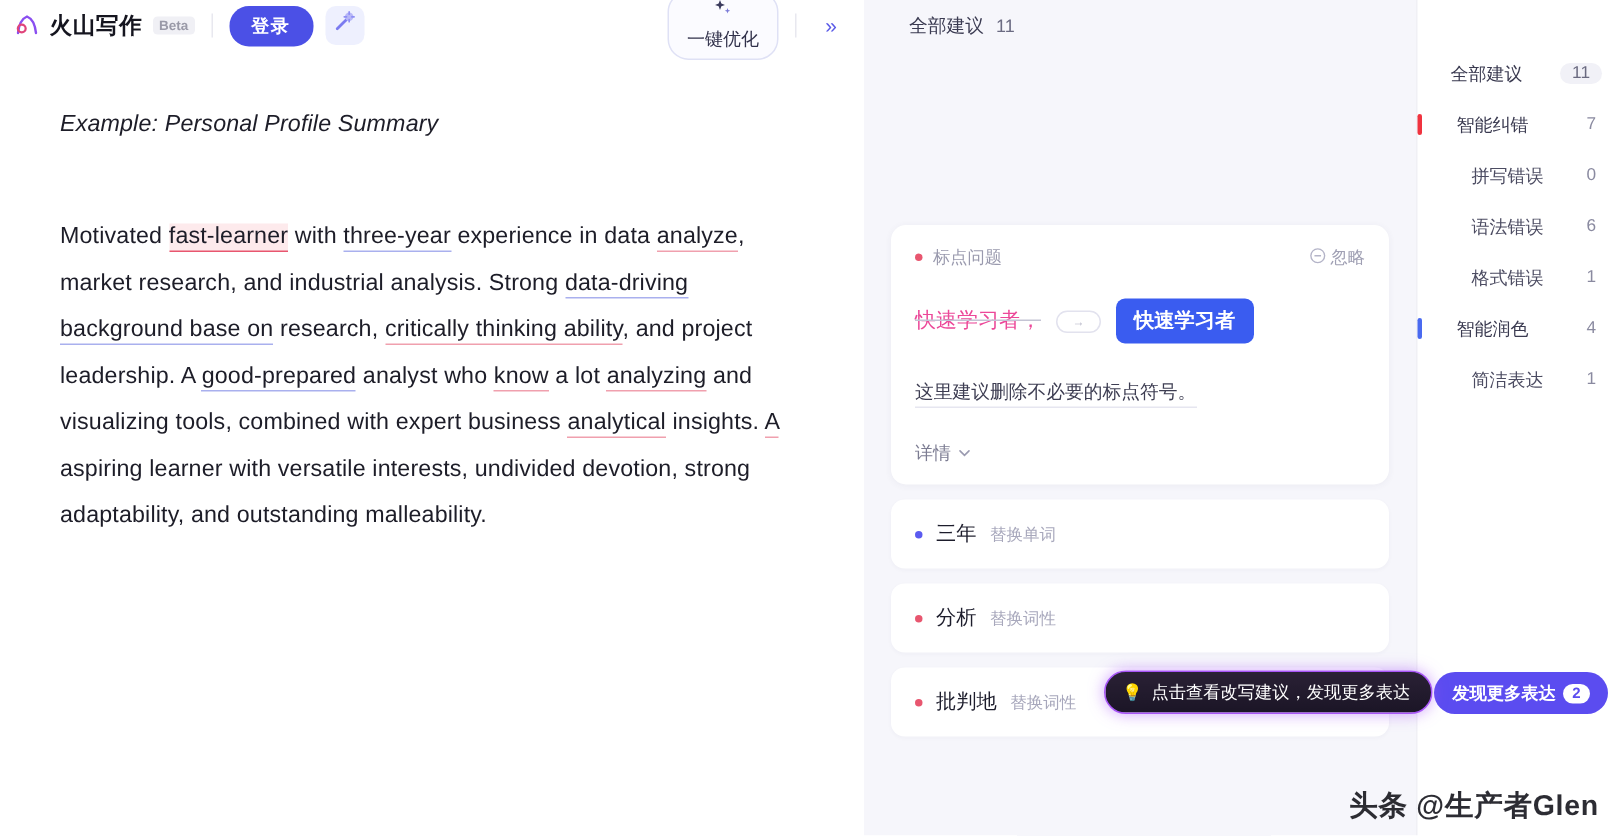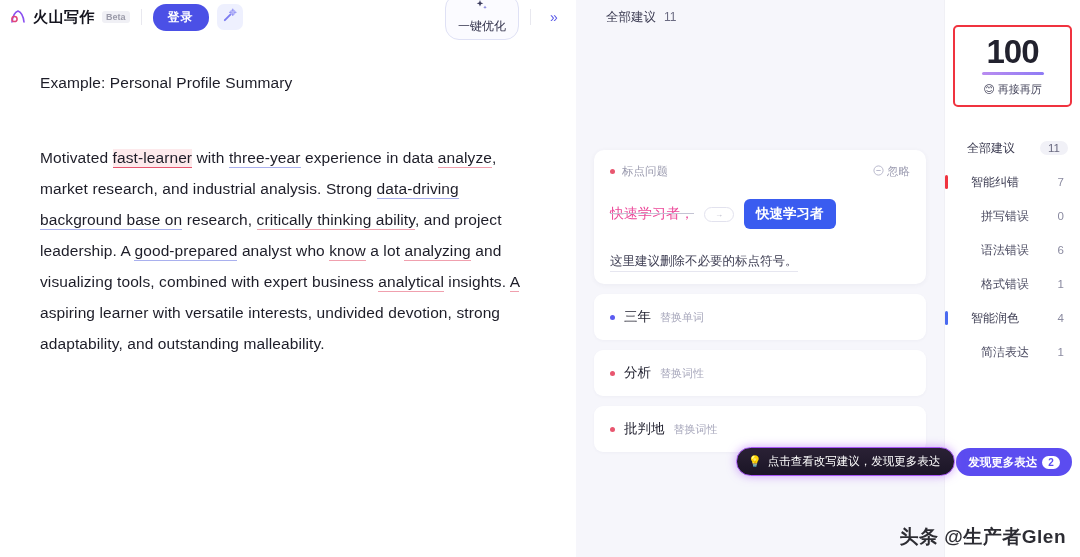--- a/index.html
+++ b/index.html
@@ -297,14 +297,6 @@
   </div>
 
   <div class="side-col">
-    <div class="score-box">
-      <div class="score-num">100</div>
-      <div class="score-bar"></div>
-      <div class="score-label">
-        <span>😊</span>
-        <span>再接再厉</span>
-      </div>
-    </div>
 
     <div class="side-list" id="side-list">
         <div class="side-row all">

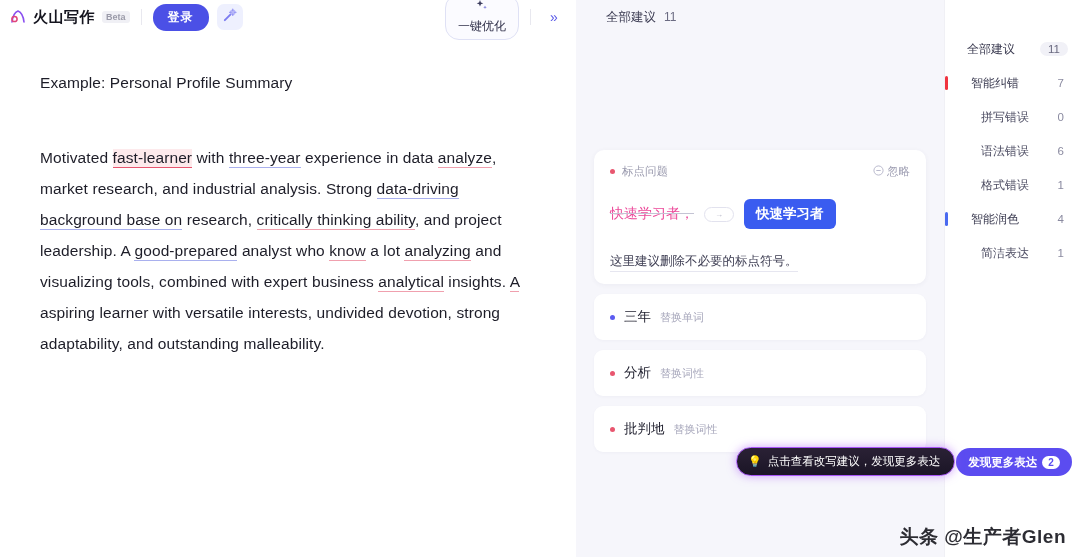--- a/index.html
+++ b/index.html
@@ -58,7 +58,7 @@
     flex:1; padding:40px 46px 10px 40px; overflow:hidden;
   }
   .doc-title {
-    font-size:15.5px; color:#1d1d28; margin-bottom:50px; letter-spacing:.1px;
+    font-size:15.5px; color:#1d1d28; margin-bottom:50px; letter-spacing:.1px;font-style:italic;
   }
   .doc-body {
     font-size:15.5px; line-height:31px; color:#1d1d28; letter-spacing:.1px;

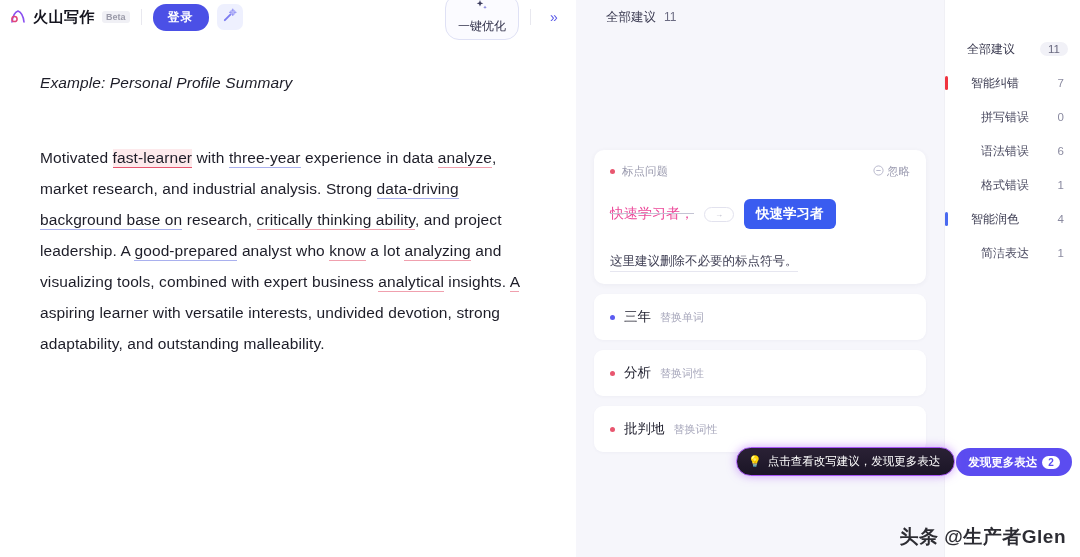--- a/index.html
+++ b/index.html
@@ -269,6 +269,14 @@
           <span class="fix-new">快速学习者</span>
         </div>
         <div class="card-desc">这里建议删除不必要的标点符号。</div>
+        <div class="card-more">
+          <span>详情</span>
+          <span>
+            <svg width="10" height="10" viewBox="0 0 10 10">
+              <path d="M2 3.6 L5 6.6 L8 3.6" fill="none" stroke="#9a9ab0" stroke-width="1.1" stroke-linecap="round"></path>
+            </svg>
+          </span>
+        </div>
       </div>
 
       <div id="sugg-items">

